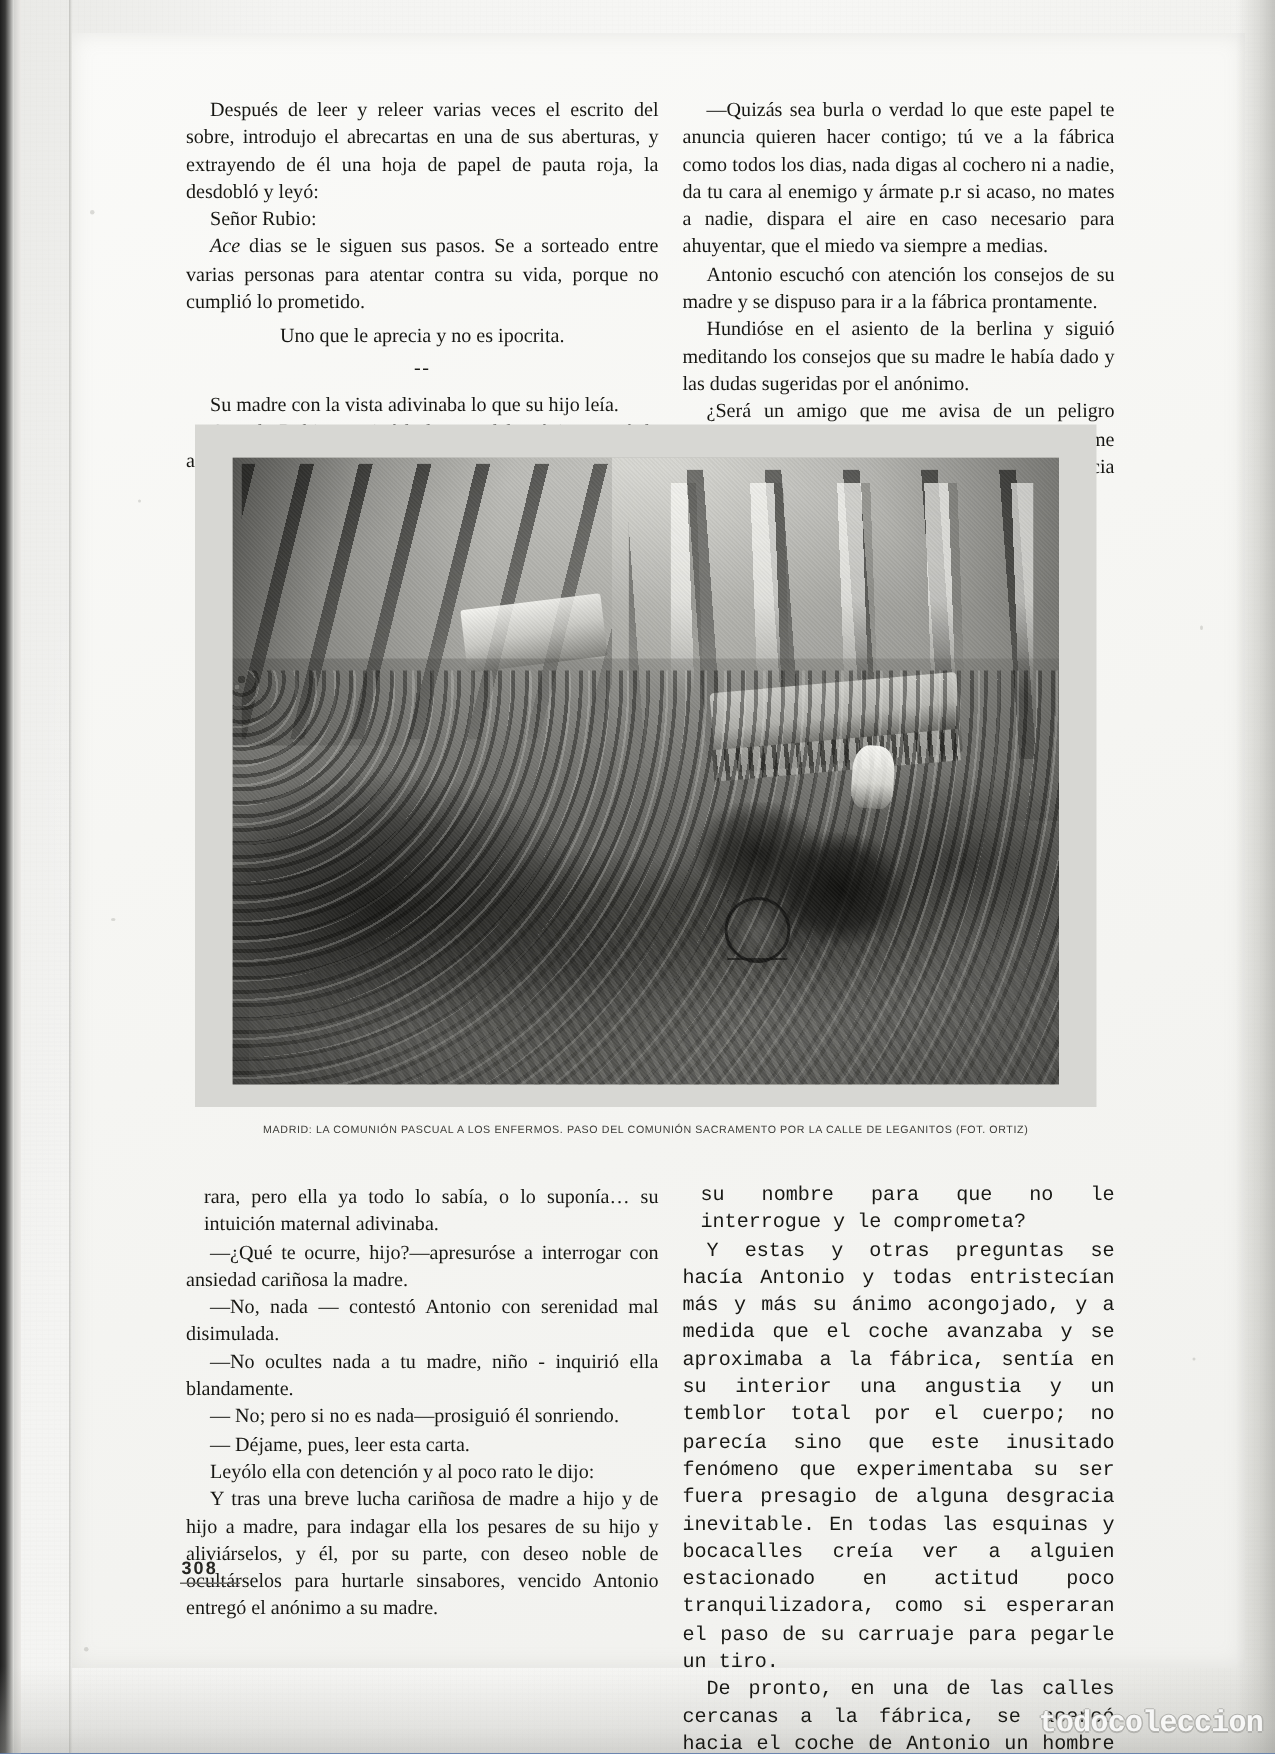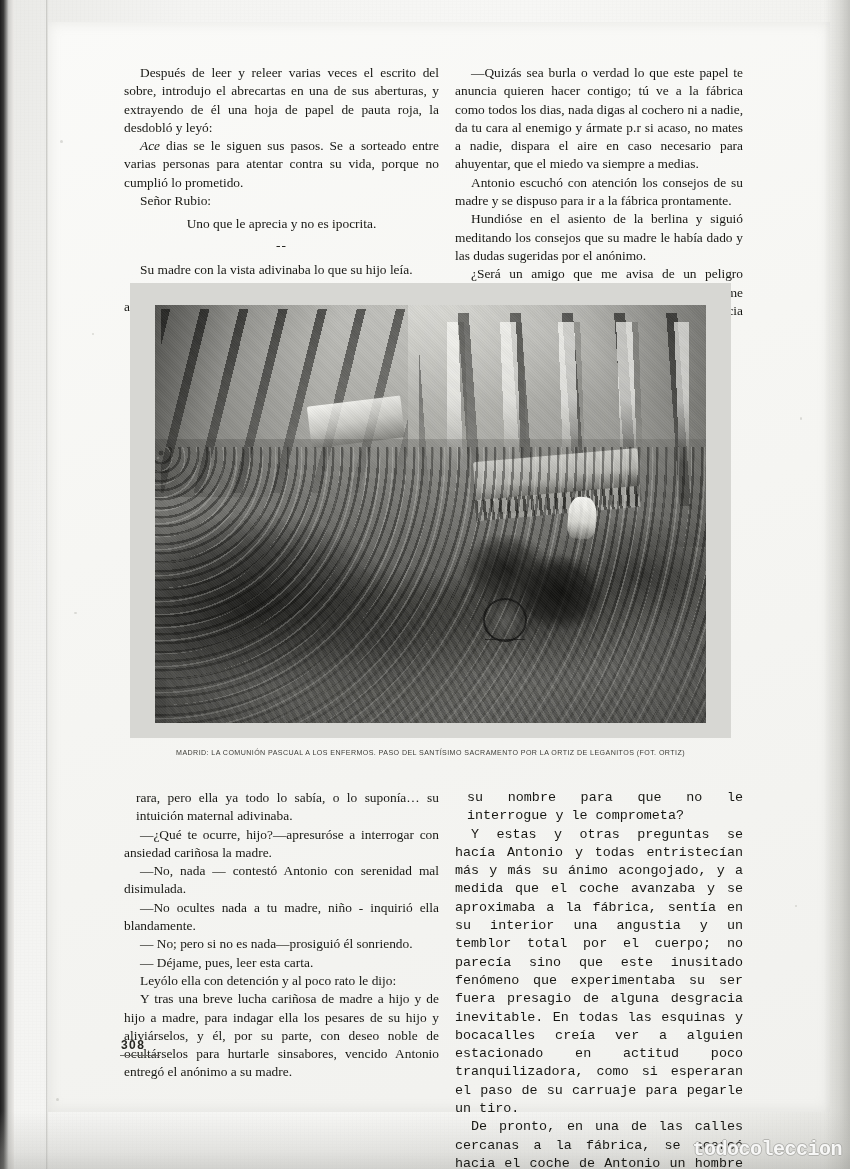--- a/index.html
+++ b/index.html
@@ -352,8 +352,8 @@
 
   <div class="col" id="col-top-left">
     <p class="ind">Después de leer y releer varias veces el escrito del sobre, introdujo el abrecartas en una de sus aberturas, y extrayendo de él una hoja de papel de pauta roja, la desdobló y leyó:</p>
+    <p class="ind">Señor Rubio:</p>
     <p class="ind"><span class="it">Ace</span><span> dias se le siguen sus pasos. Se a sorteado entre varias personas para atentar contra su vida, porque no cumplió lo prometido.</span></p>
-    <p class="ind">Señor Rubio:</p>
     <p class="sig">Uno que le aprecia y no es ipocrita.</p>
     <p class="center-dash">--</p>
     <p class="ind gap">Su madre con la vista adivinaba lo que su hijo leía.</p>

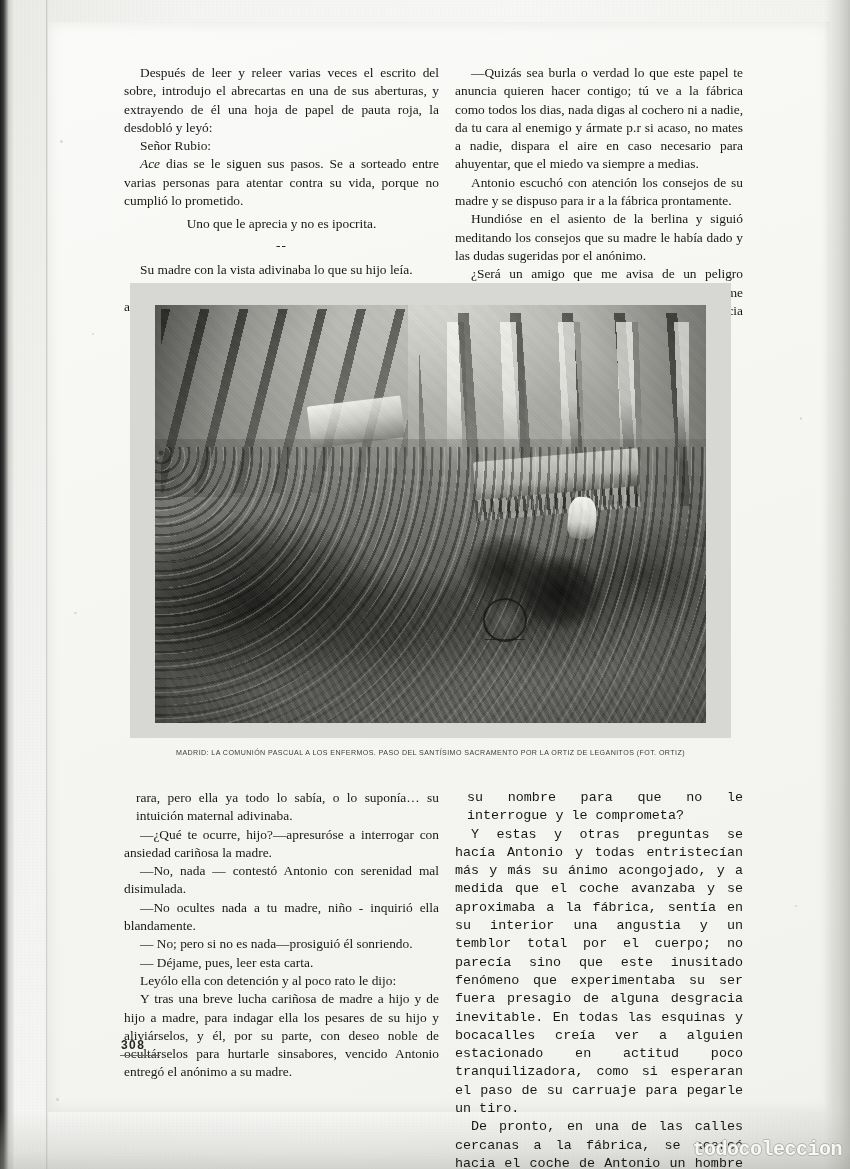--- a/index.html
+++ b/index.html
@@ -392,7 +392,7 @@
         <div class="ph-vignette"></div>
       </div>
     </div>
-    <figcaption class="photo-caption">MADRID: LA COMUNIÓN PASCUAL A LOS ENFERMOS. PASO DEL SANTÍSIMO SACRAMENTO POR LA ORTIZ DE LEGANITOS  (FOT. ORTIZ)</figcaption>
+    <figcaption class="photo-caption">MADRID: LA COMUNIÓN PASCUAL A LOS ENFERMOS. PASO DEL COMUNIÓN SACRAMENTO POR LA CALLE DE LEGANITOS  (FOT. ORTIZ)</figcaption>
   </figure>
 
   <div class="col" id="col-bot-left">

